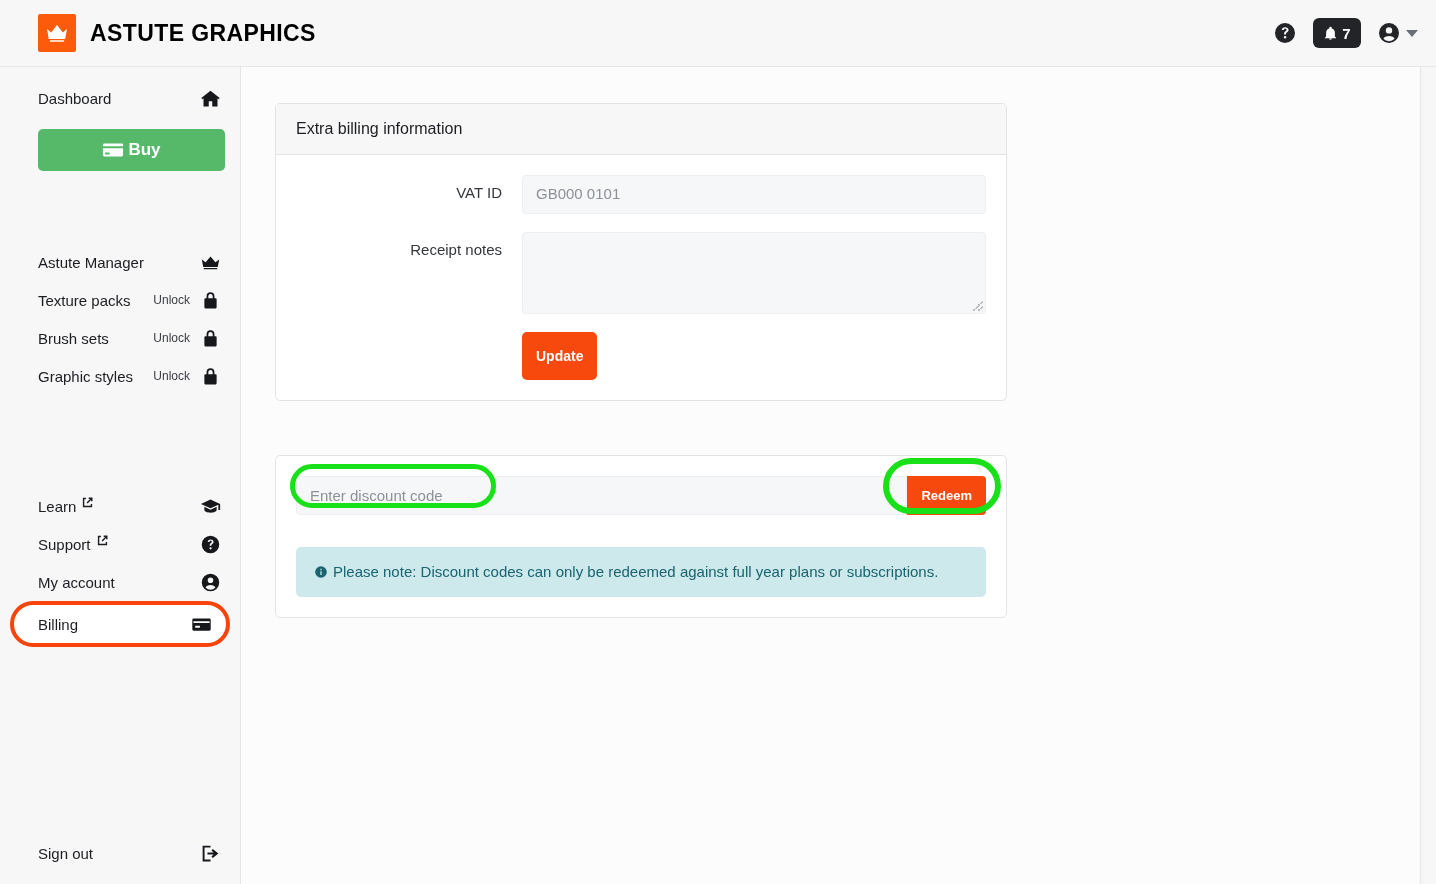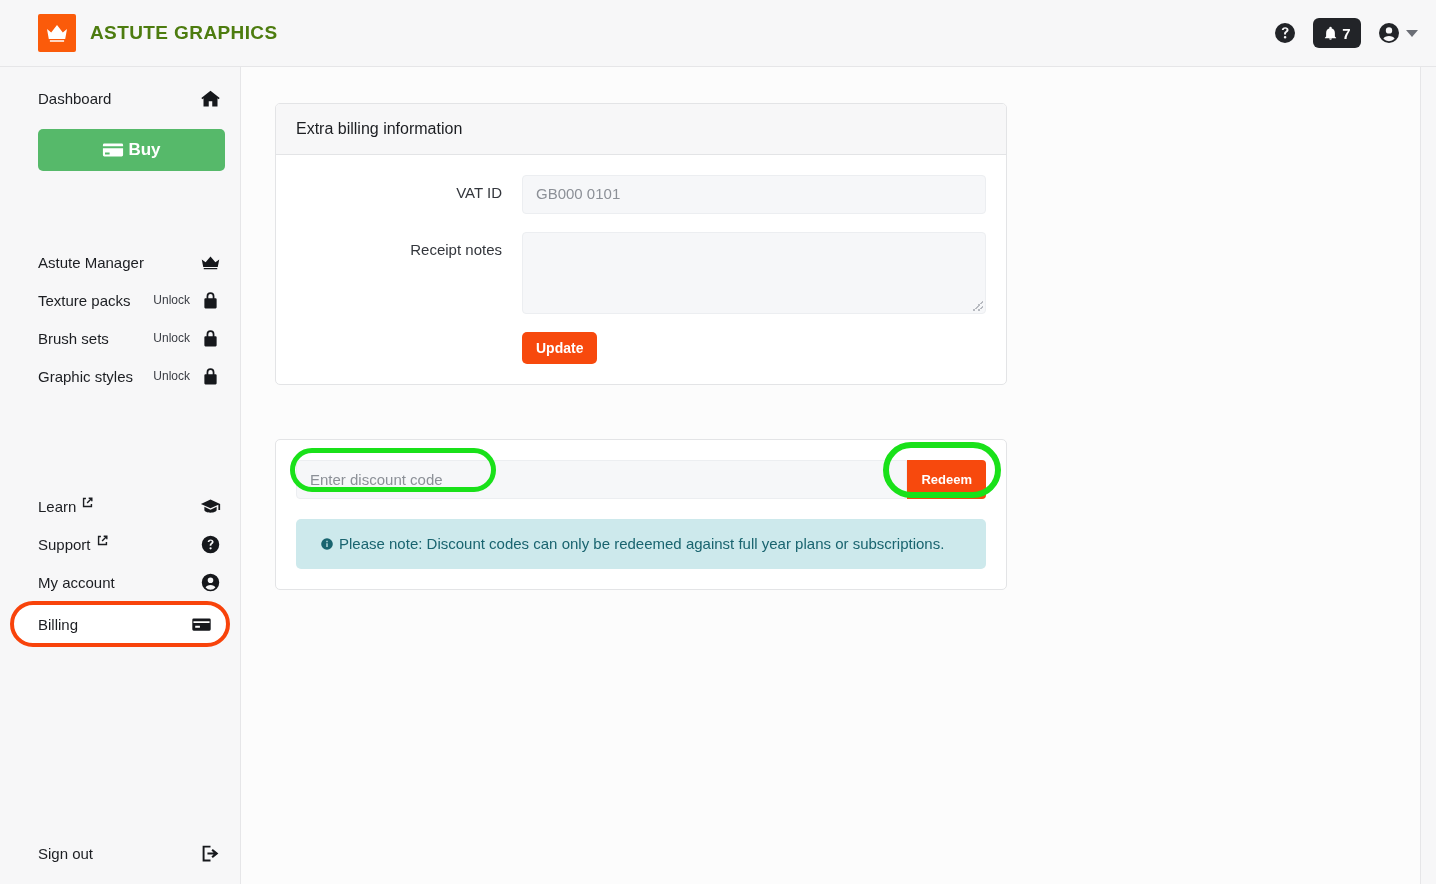--- a/index.html
+++ b/index.html
@@ -38,8 +38,8 @@
   }
   .logo-mark svg { width: 24px; height: 24px; fill: #ffffff; }
   .brand-name {
-    font-size: 19px; font-weight: bold; letter-spacing: .4px;
-    color: #4d7c0f;
+    font-size: 23px; font-weight: bold; letter-spacing: .4px;
+    color: #000000;
   }
   .header-right {
     margin-left: auto;

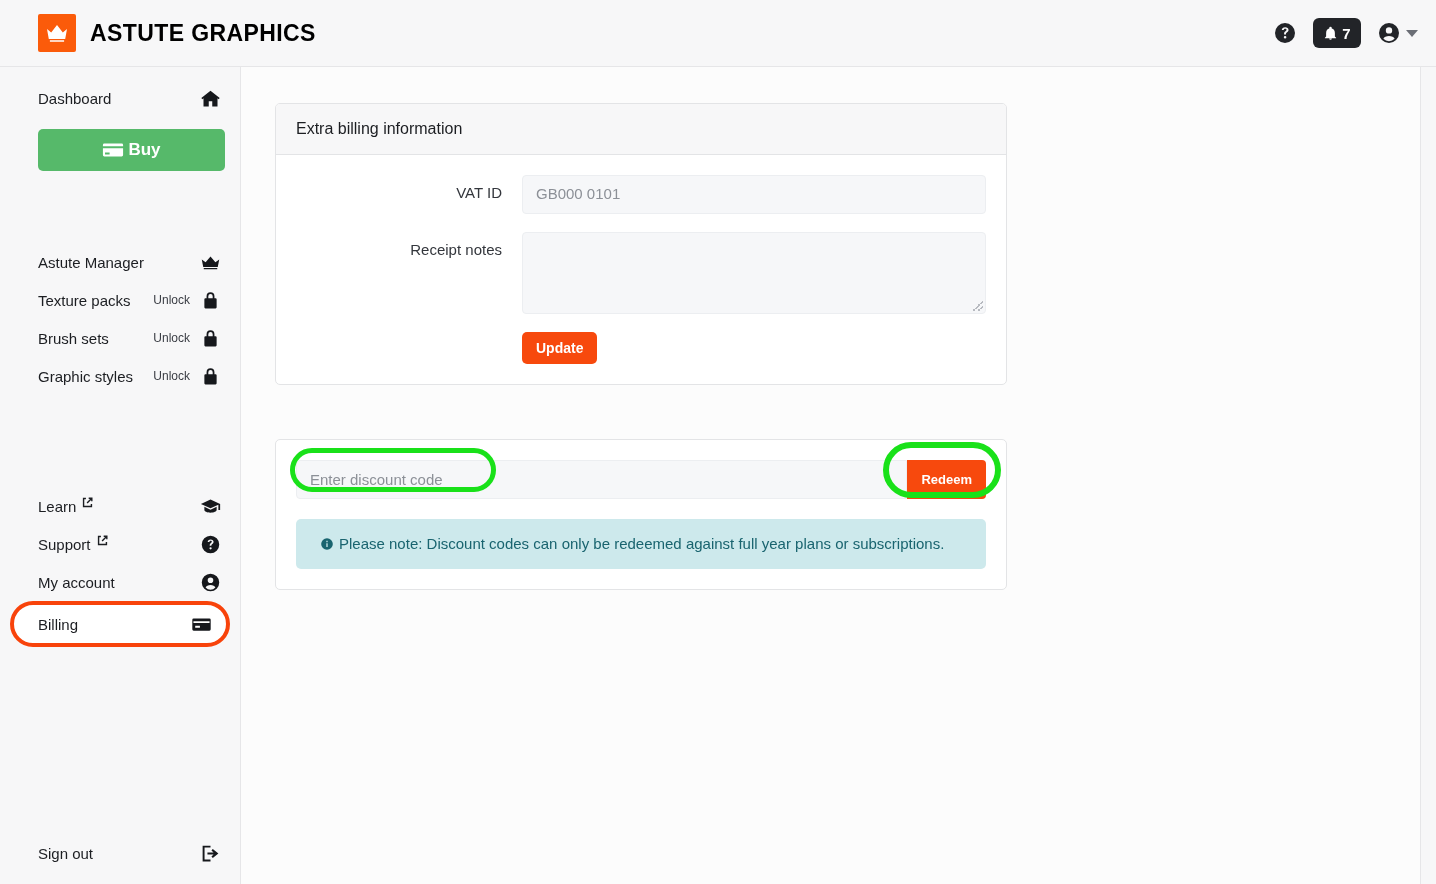--- a/index.html
+++ b/index.html
@@ -172,7 +172,7 @@
   .update-btn {
     background: #f7490d; border: none; border-radius: 5px;
     color: #ffffff; font-size: 14px; font-weight: bold;
-    padding: 8px 14px; cursor: pointer;
+    padding: 16px 14px; cursor: pointer;
     font-family: "Liberation Sans", sans-serif;
   }
 

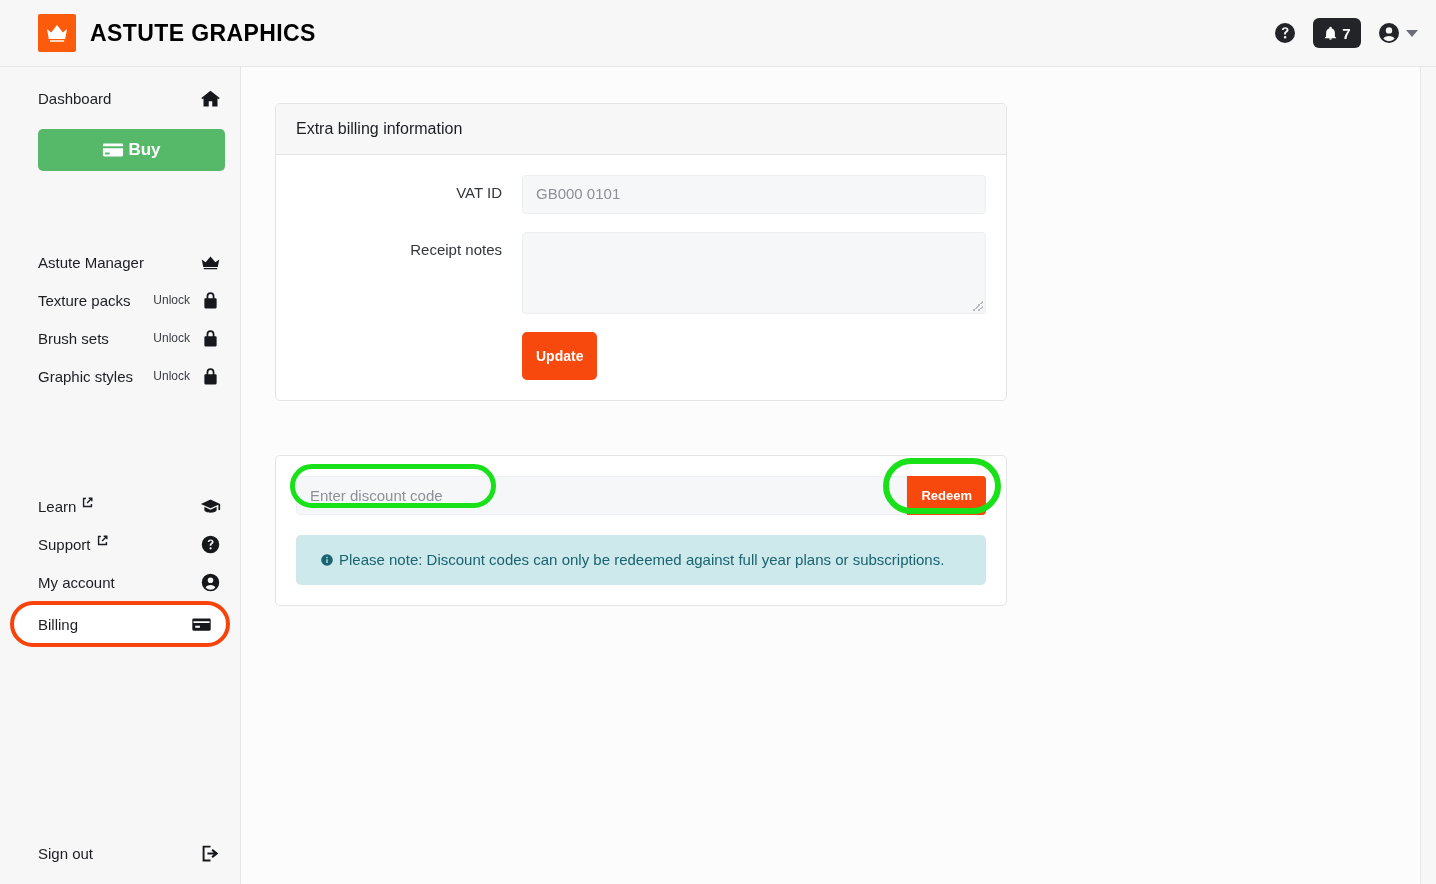--- a/index.html
+++ b/index.html
@@ -183,7 +183,7 @@
     margin: 24px 0 0 0;
     font-size: 15px; line-height: 1.47; color: #19646f;
   }
-  .alert.compact { padding: 14px 24px; margin-top: 20px; }
+  .alert.compact { padding: 14px 18px; margin-top: 32px; }
   .alert .info-ic { width: 14px; height: 14px; fill: #19646f;
                     vertical-align: -2px; margin-right: 5px; }
 

